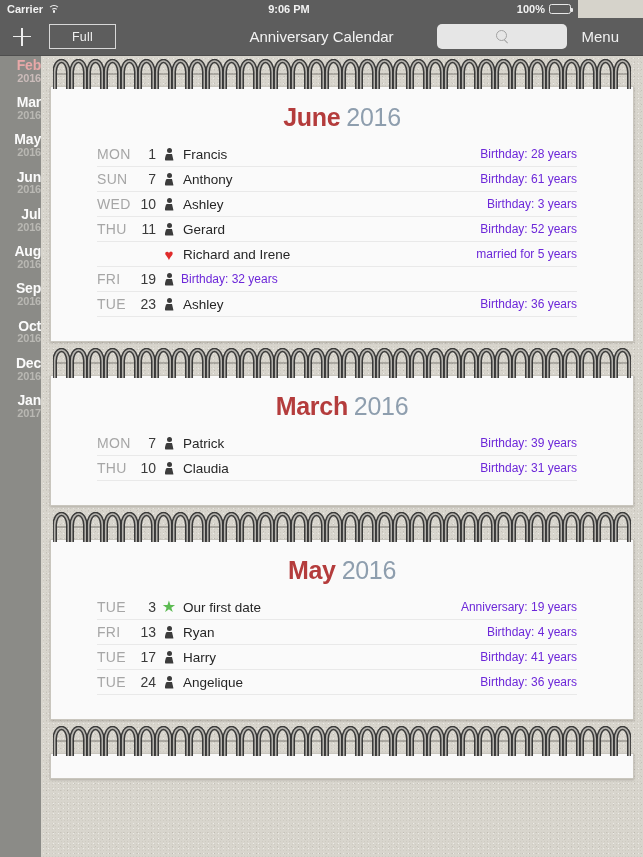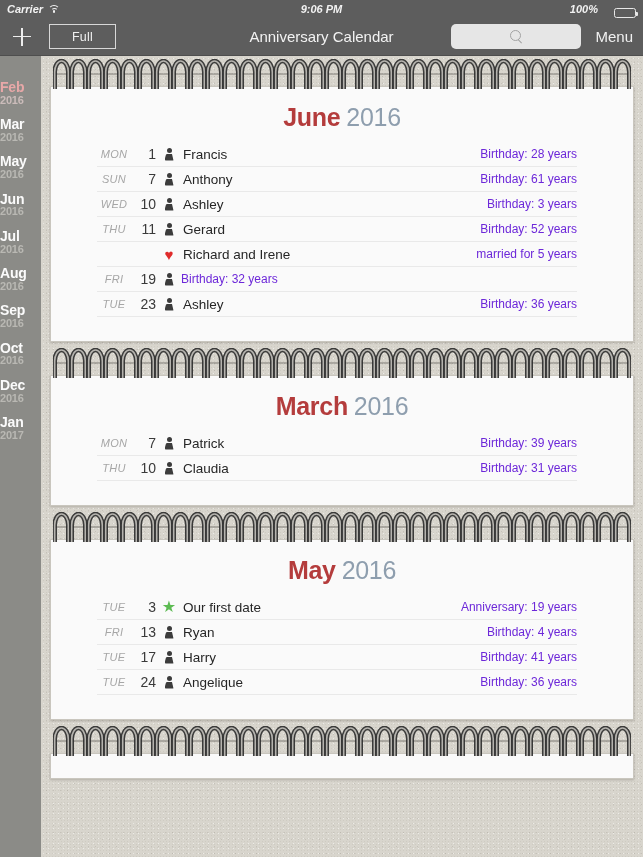--- a/index.html
+++ b/index.html
@@ -13,10 +13,10 @@
 
   
   .statusbar {
-    position: absolute; top: 0; left: 0; width: 643px; height: 18px;
+    position: absolute; top: 0; left: 0; width: 578px; height: 18px;
     background: #5d5d5d; color: #f2f2f2;
     font-size: 11px; line-height: 18px;
-    display: flex; align-items: center; font-style: italic;
+    display: flex; align-items: center;
   }
   .sb-left { display: flex; align-items: center; gap: 5px; padding-left: 7px; flex: 0 0 auto; }
   .sb-center { position: absolute; left: 0; right: 0; text-align: center; font-weight: bold; font-size: 11px; }

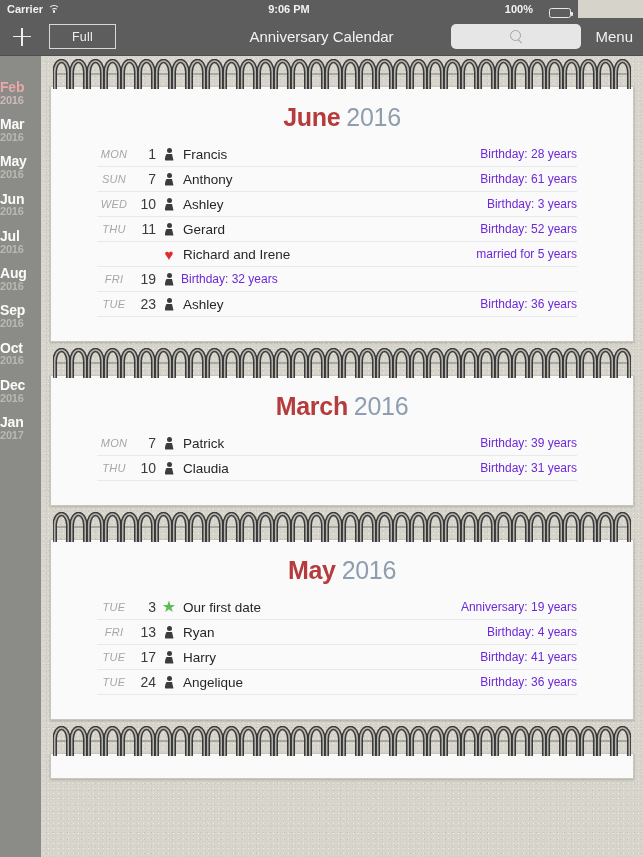--- a/index.html
+++ b/index.html
@@ -20,7 +20,7 @@
   }
   .sb-left { display: flex; align-items: center; gap: 5px; padding-left: 7px; flex: 0 0 auto; }
   .sb-center { position: absolute; left: 0; right: 0; text-align: center; font-weight: bold; font-size: 11px; }
-  .sb-right { position: absolute; right: 7px; display: flex; align-items: flex-end; gap: 16px; }
+  .sb-right { position: absolute; right: 7px; display: flex; align-items: center; gap: 4px; }
   .carrier-label { font-weight: bold; font-size: 11px; }
   .wifi-icon { display: inline-block; width: 12px; height: 10px; position: relative; }
   .wifi-icon i {

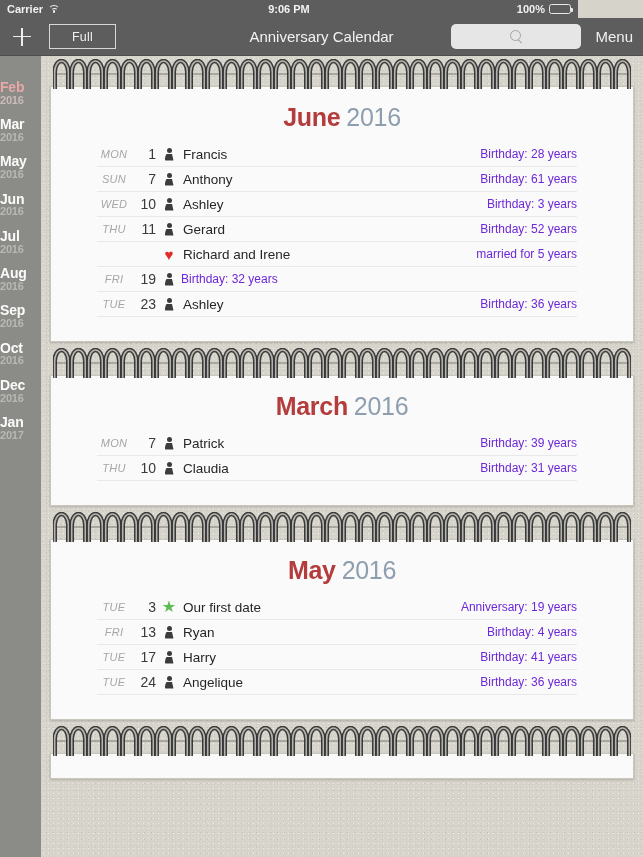--- a/index.html
+++ b/index.html
@@ -65,7 +65,7 @@
     position: absolute; left: 0; right: 0; text-align: center;
     color: #f2f2f2; font-size: 15px; pointer-events: none;
   }
-  .nav-right { margin-left: auto; display: flex; align-items: center; gap: 0; padding-right: 6px; }
+  .nav-right { margin-left: auto; display: flex; align-items: center; gap: 0; padding-right: 20px; }
   .searchbox {
     width: 130px; height: 25px; background: #e6e6e6; border-radius: 5px;
     display: flex; align-items: center; justify-content: center; cursor: text;

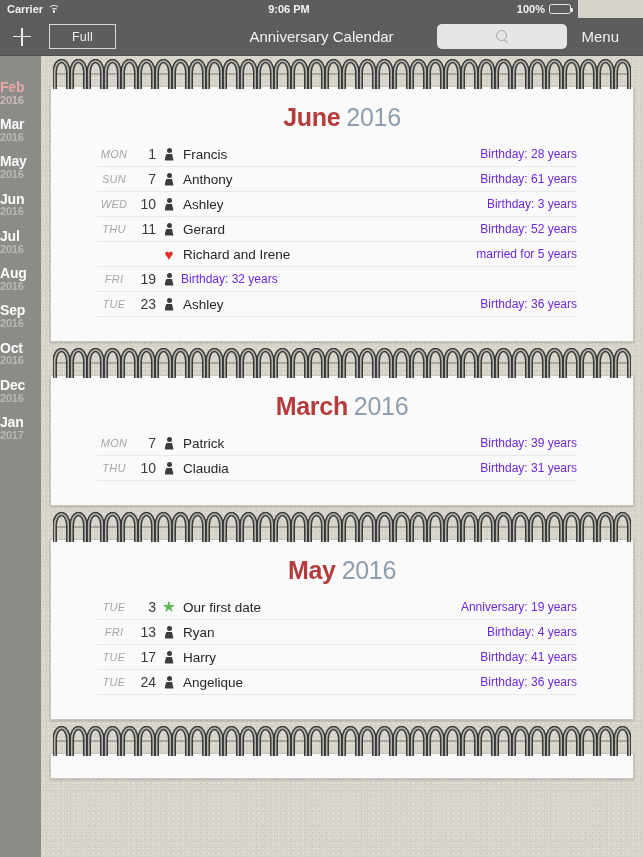--- a/index.html
+++ b/index.html
@@ -86,7 +86,7 @@
   .sidebar {
     position: absolute; top: 56px; left: 0; width: 41px; bottom: 0;
     background: #8b8b87; overflow: hidden;
-    text-align: left; padding-top: 24px;
+    text-align: right; padding-top: 2px;
   }
   .side-item { margin-bottom: 11px; cursor: pointer; line-height: 1.05; }
   .side-month { font-size: 14px; font-weight: bold; color: #fbfbfb; letter-spacing: -.2px; }

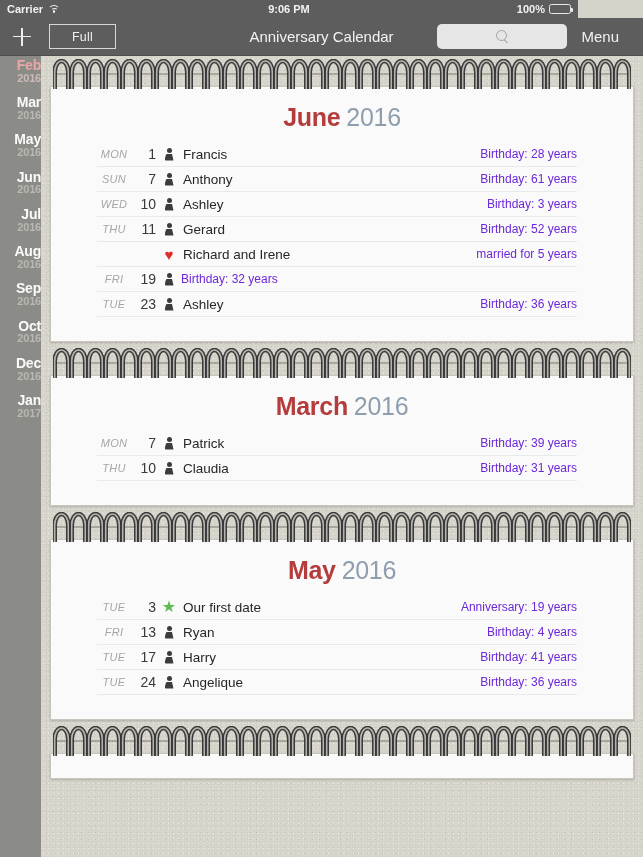--- a/index.html
+++ b/index.html
@@ -137,8 +137,8 @@
     font-size: 13.5px;
   }
   .r-dow {
-    width: 34px; text-align: center; font-size: 11px; color: #a6a6a6;
-    letter-spacing: .3px; flex: 0 0 34px; font-style: italic;
+    width: 34px; text-align: left; font-size: 14px; color: #a6a6a6;
+    letter-spacing: .3px; flex: 0 0 34px;
   }
   .r-day {
     width: 26px; text-align: right; font-size: 14px; color: #3a3a3a;

